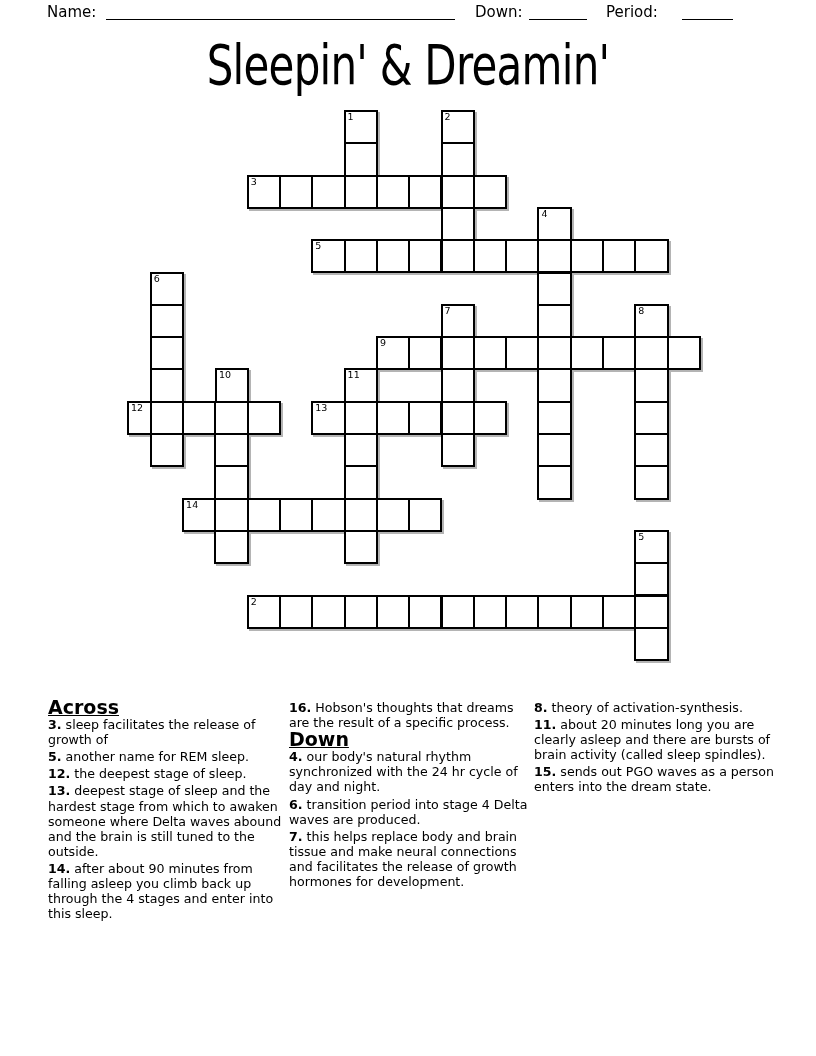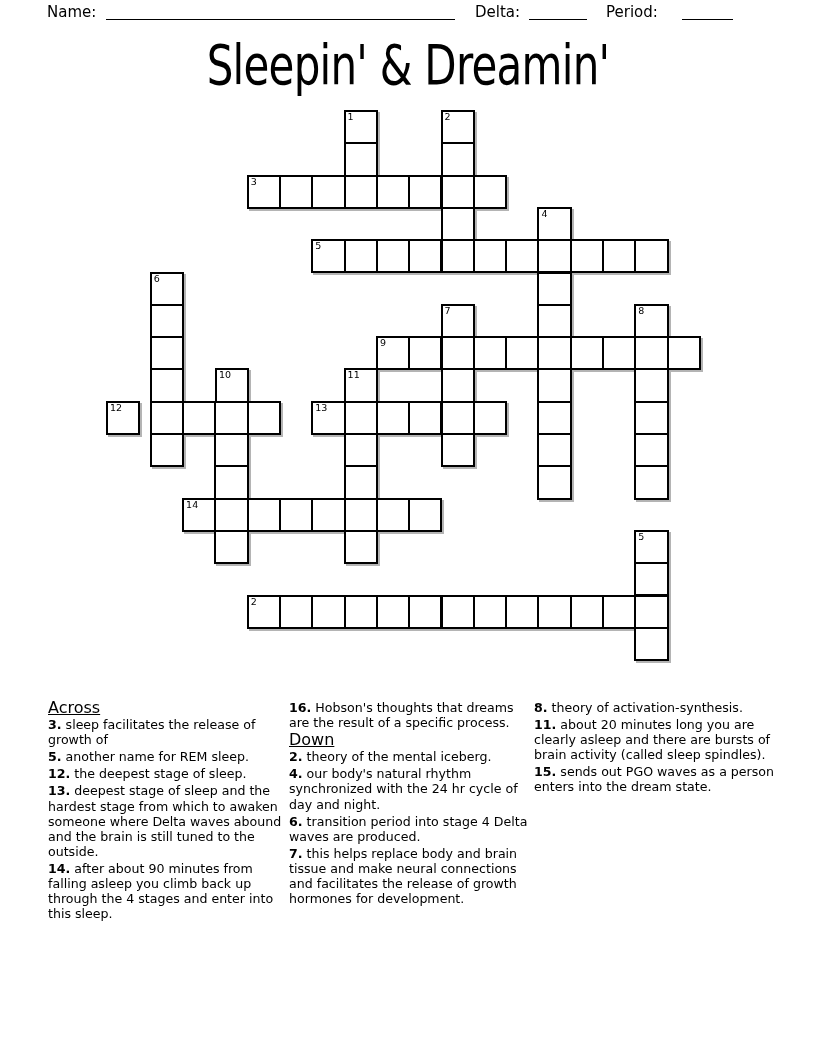--- a/index.html
+++ b/index.html
@@ -86,7 +86,7 @@
     <span class="hlabel" style="left:47px">Name:</span>
     <div class="hline" style="left:106px; width:349px"></div>
 
-    <span class="hlabel" style="left:475px">Delta:</span>
+    <span class="hlabel" style="left:475px">Down:</span>
     <div class="hline" style="left:529px; width:58px"></div>
 
     <span class="hlabel" style="left:606px">Period:</span>

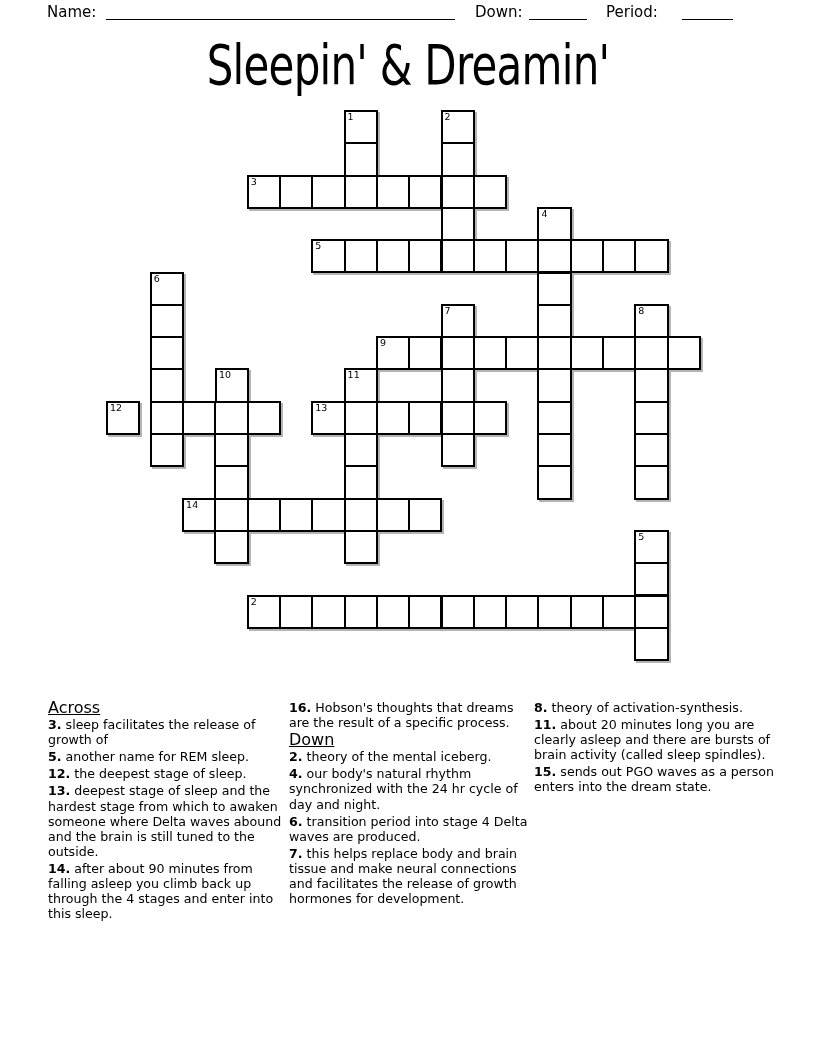--- a/index.html
+++ b/index.html
@@ -166,7 +166,7 @@
       <div class="cell" style="left: 440.5px; top: 368.4px; border-color: rgb(0, 0, 0); box-shadow: rgb(180, 180, 180) 2px 2px 0px 0px;"></div>
       <div class="cell" style="left: 537.4px; top: 368.4px; border-color: rgb(0, 0, 0); box-shadow: rgb(180, 180, 180) 2px 2px 0px 0px;"></div>
       <div class="cell" style="left: 634.3px; top: 368.4px; border-color: rgb(0, 0, 0); box-shadow: rgb(180, 180, 180) 2px 2px 0px 0px;"></div>
-      <div class="cell" style="left: 106px; top: 400.7px; border-color: rgb(0, 0, 0); box-shadow: rgb(180, 180, 180) 2px 2px 0px 0px; text-decoration: underline;">
+      <div class="cell" style="left: 127px; top: 400.7px; border-color: rgb(0, 0, 0); box-shadow: rgb(180, 180, 180) 2px 2px 0px 0px; text-decoration: underline;">
         <span class="num">12</span>
       </div>
       <div class="cell" style="left: 149.8px; top: 400.7px; border-color: rgb(0, 0, 0); box-shadow: rgb(180, 180, 180) 2px 2px 0px 0px;"></div>

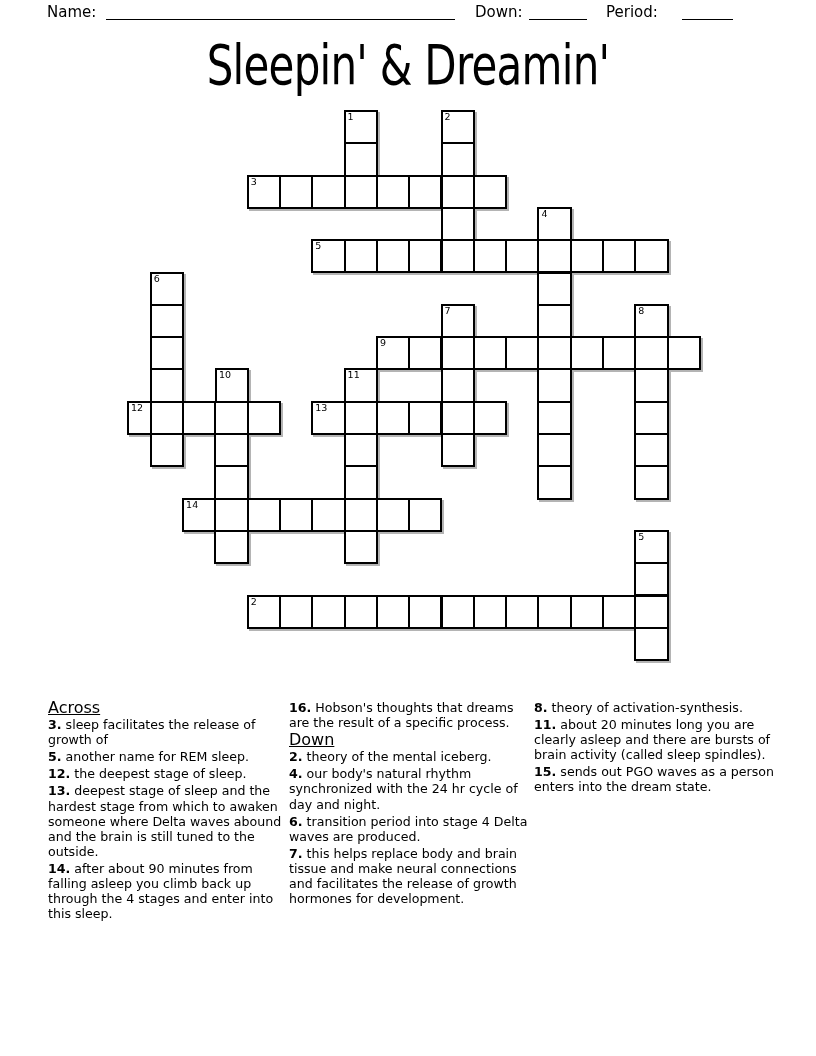--- a/index.html
+++ b/index.html
@@ -71,8 +71,8 @@
   .clue { margin: 0 0 2px 0; }
   .clue b { font-weight: bold; }
   .clue-heading {
-    font-size: 16px;
-    font-weight: normal;
+    font-size: 19px;
+    font-weight: bold;
     text-decoration: underline;
     margin: 0 0 2px 0;
   }

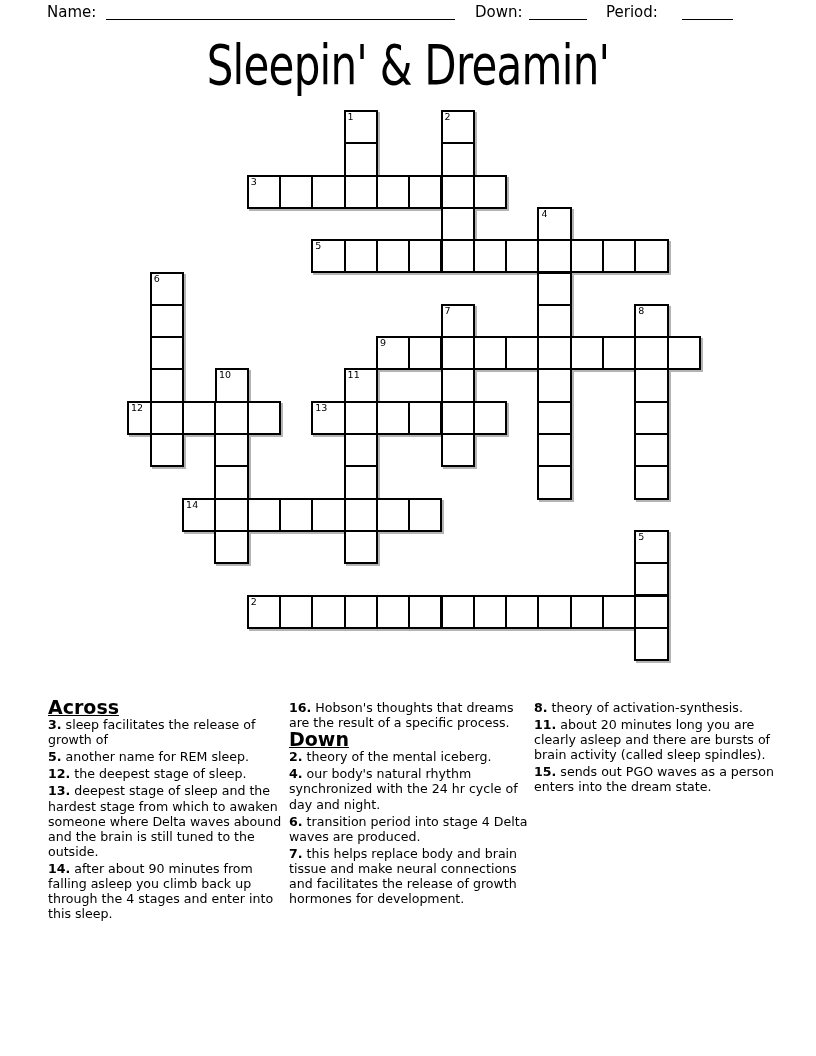--- a/index.html
+++ b/index.html
@@ -238,7 +238,6 @@
   <div class="clues-col" id="clues-col-2" style="left:289px">
       <p class="clue"><b>16.</b> Hobson's thoughts that dreams are the result of a specific process.</p>
       <div class="clue-heading">Down</div>
-      <p class="clue"><b>2.</b> theory of the mental iceberg.</p>
       <p class="clue"><b>4.</b> our body's natural rhythm synchronized with the 24 hr cycle of day and night.</p>
       <p class="clue"><b>6.</b> transition period into stage 4 Delta waves are produced.</p>
       <p class="clue"><b>7.</b> this helps replace body and brain tissue and make neural connections and facilitates the release of growth hormones for development.</p>

